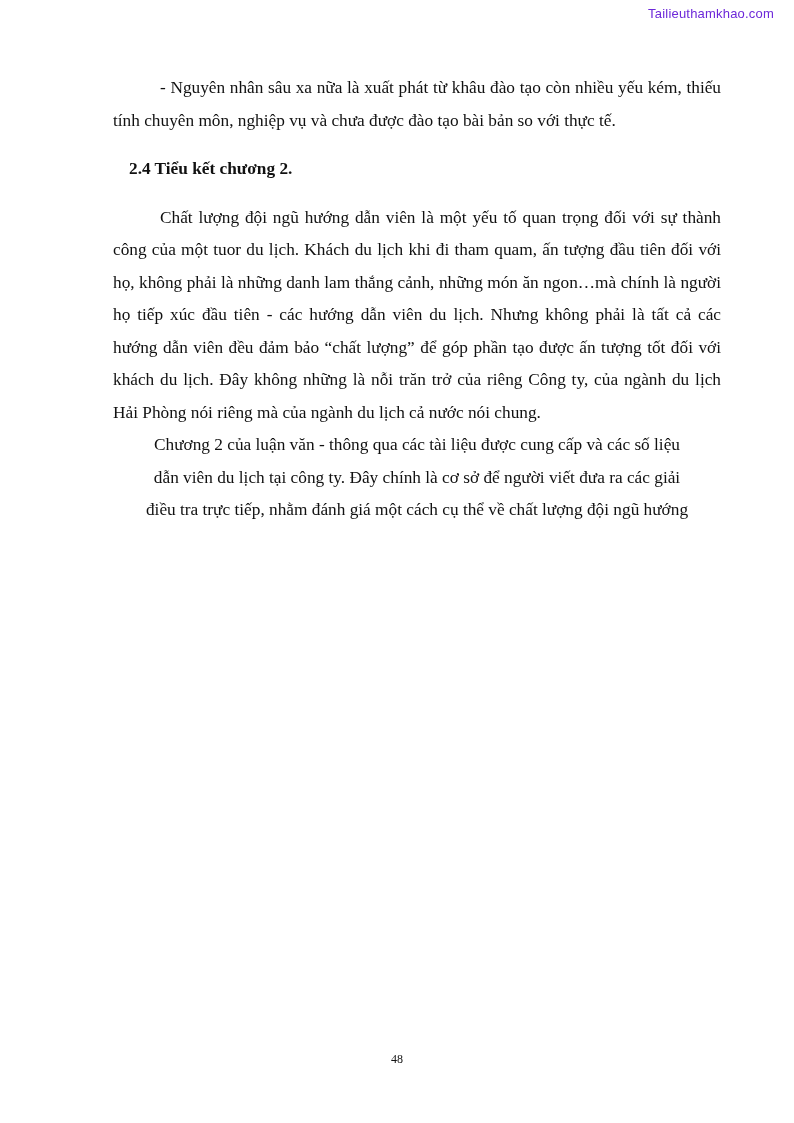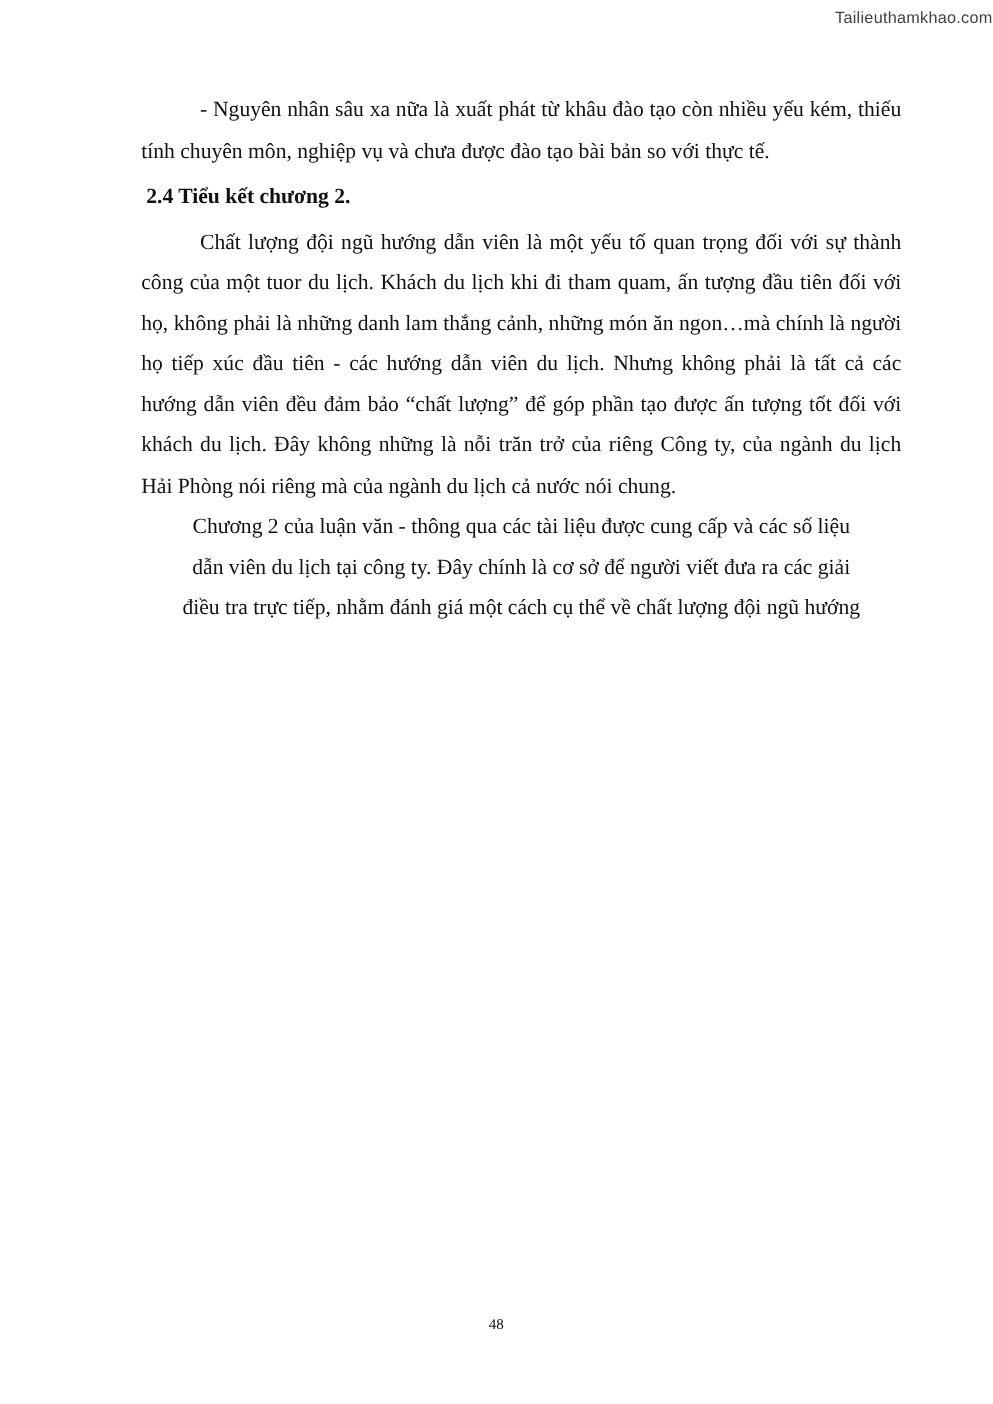--- a/index.html
+++ b/index.html
@@ -5,8 +5,8 @@
   html, body { margin: 0; padding: 0; background: #ffffff; }
   body { width: 794px; height: 1123px; position: relative; overflow: hidden;
          font-family: "Liberation Serif", serif; color: #111; }
-  .watermark { position: absolute; top: 6px; right: 0; font-family: "Liberation Sans", sans-serif;
-               font-size: 13px; color: #404040; letter-spacing: 0.2px; }
+  .watermark { position: absolute; top: 6px; right: 20px; font-family: "Liberation Sans", sans-serif;
+               font-size: 13px; color: #6d28d9; letter-spacing: 0.2px; }
   .page { position: absolute; left: 113px; width: 608px; top: 72px; font-size: 17.3px; line-height: 32.5px; }
   .p { margin: 0; text-align: justify; text-align-last: left; }
   .indent { text-indent: 47px; }

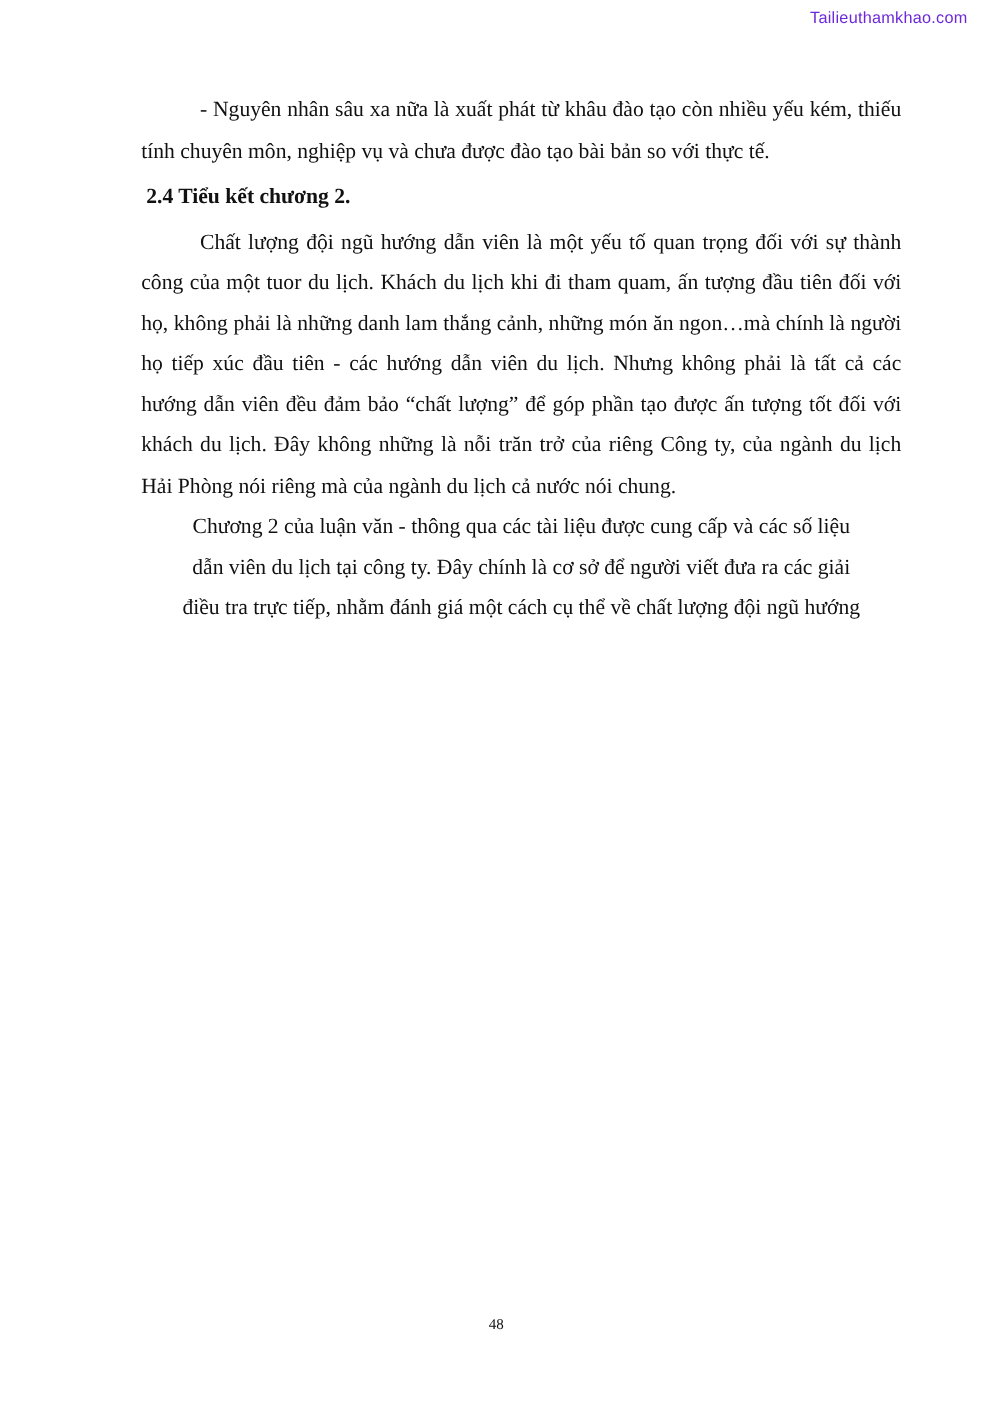--- a/index.html
+++ b/index.html
@@ -10,7 +10,7 @@
   .page { position: absolute; left: 113px; width: 608px; top: 72px; font-size: 17.3px; line-height: 32.5px; }
   .p { margin: 0; text-align: justify; text-align-last: left; }
   .indent { text-indent: 47px; }
-  .heading { font-weight: bold; margin: 4px; }
+  .heading { font-weight: bold; margin: 16px; }
   .center { text-align: left; text-align-last: center; margin: 0; }
   .pagenum { position: absolute; top: 1052px; left: 0; width: 794px; text-align: center; font-size: 12px; }
 </style>

